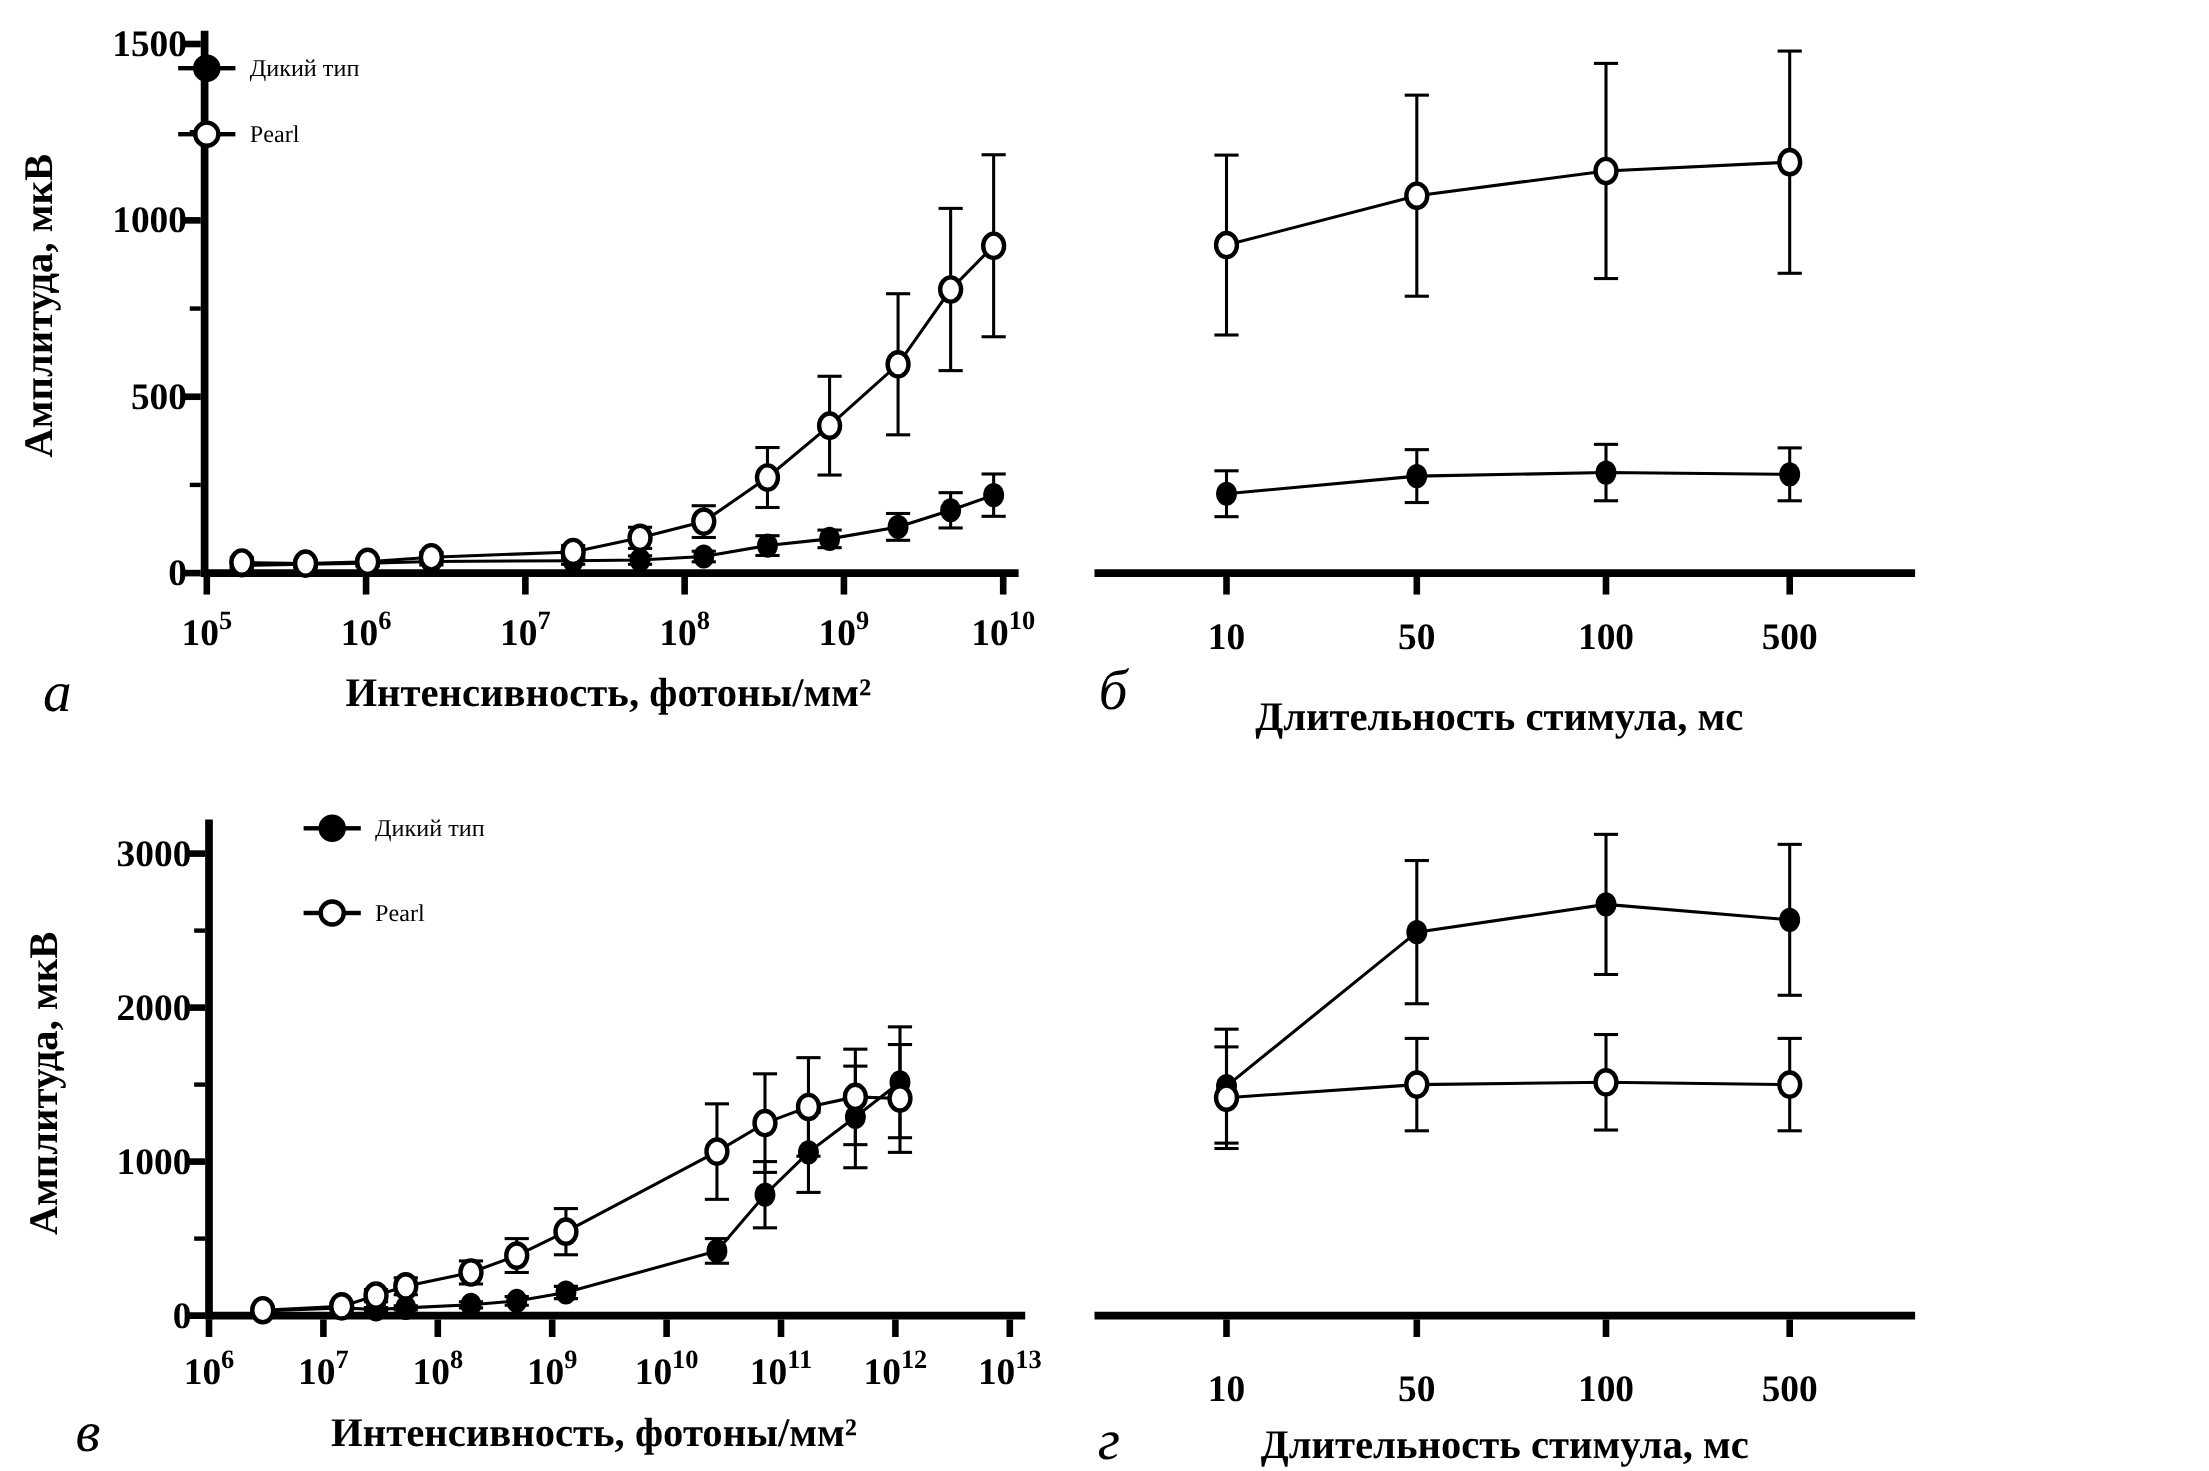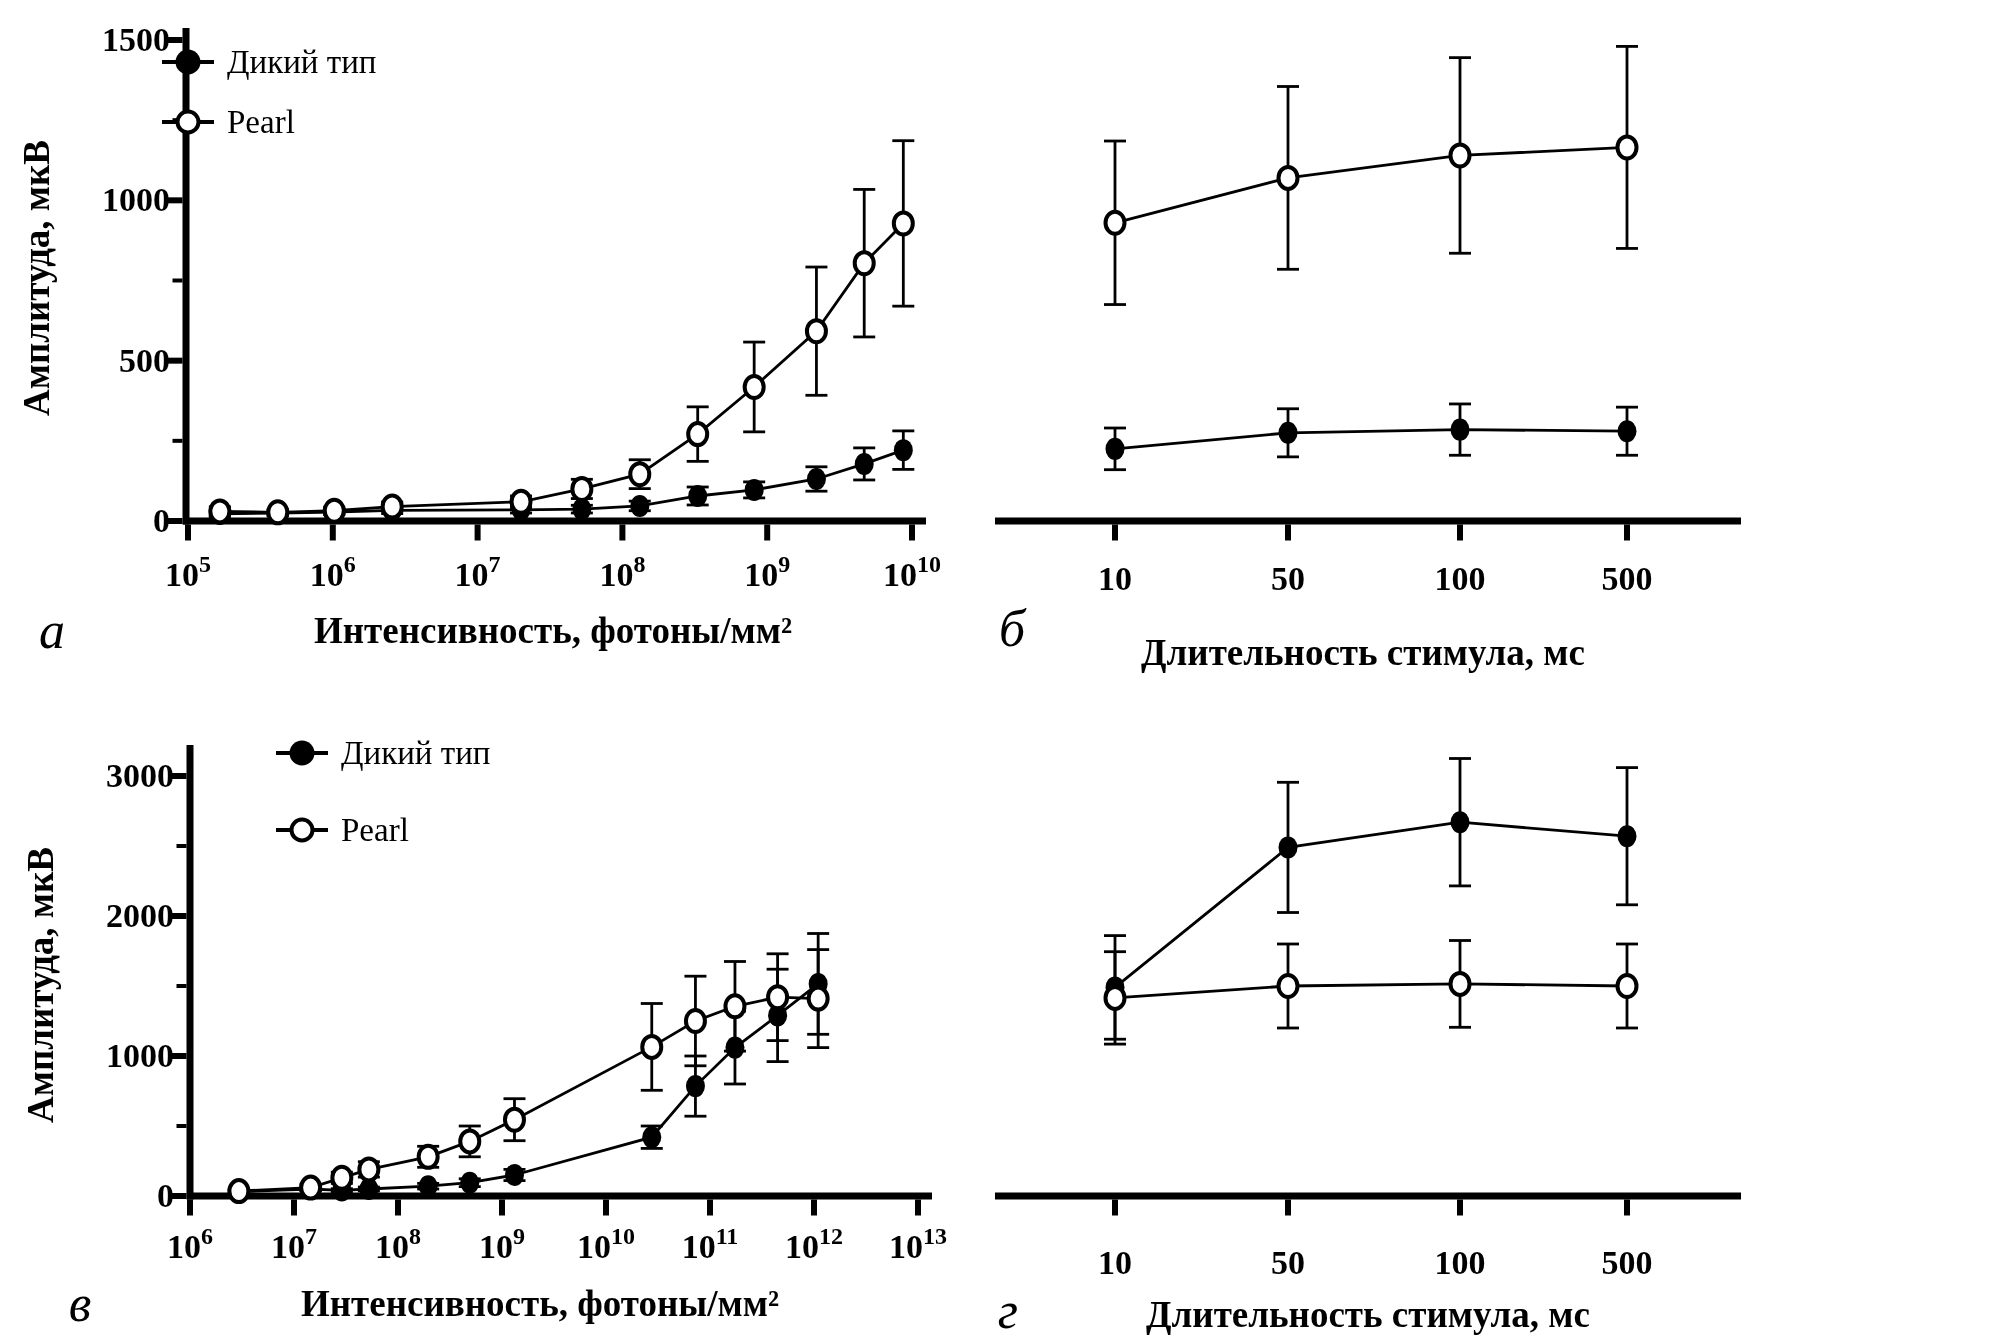--- a/index.html
+++ b/index.html
@@ -18,7 +18,7 @@
               width:25px;height:25px;border-radius:50%;box-sizing:border-box;}
   .legend-dot.filled{background:#000;}
   .legend-dot.open{background:#fff;border:4px solid #000;}
-  .legend-label{font-size:33px;font-family:Liberation Serif, serif;}
+  .legend-label{font-size:22px;font-family:Liberation Serif, serif;}
 </style>
 </head>
 <body>

